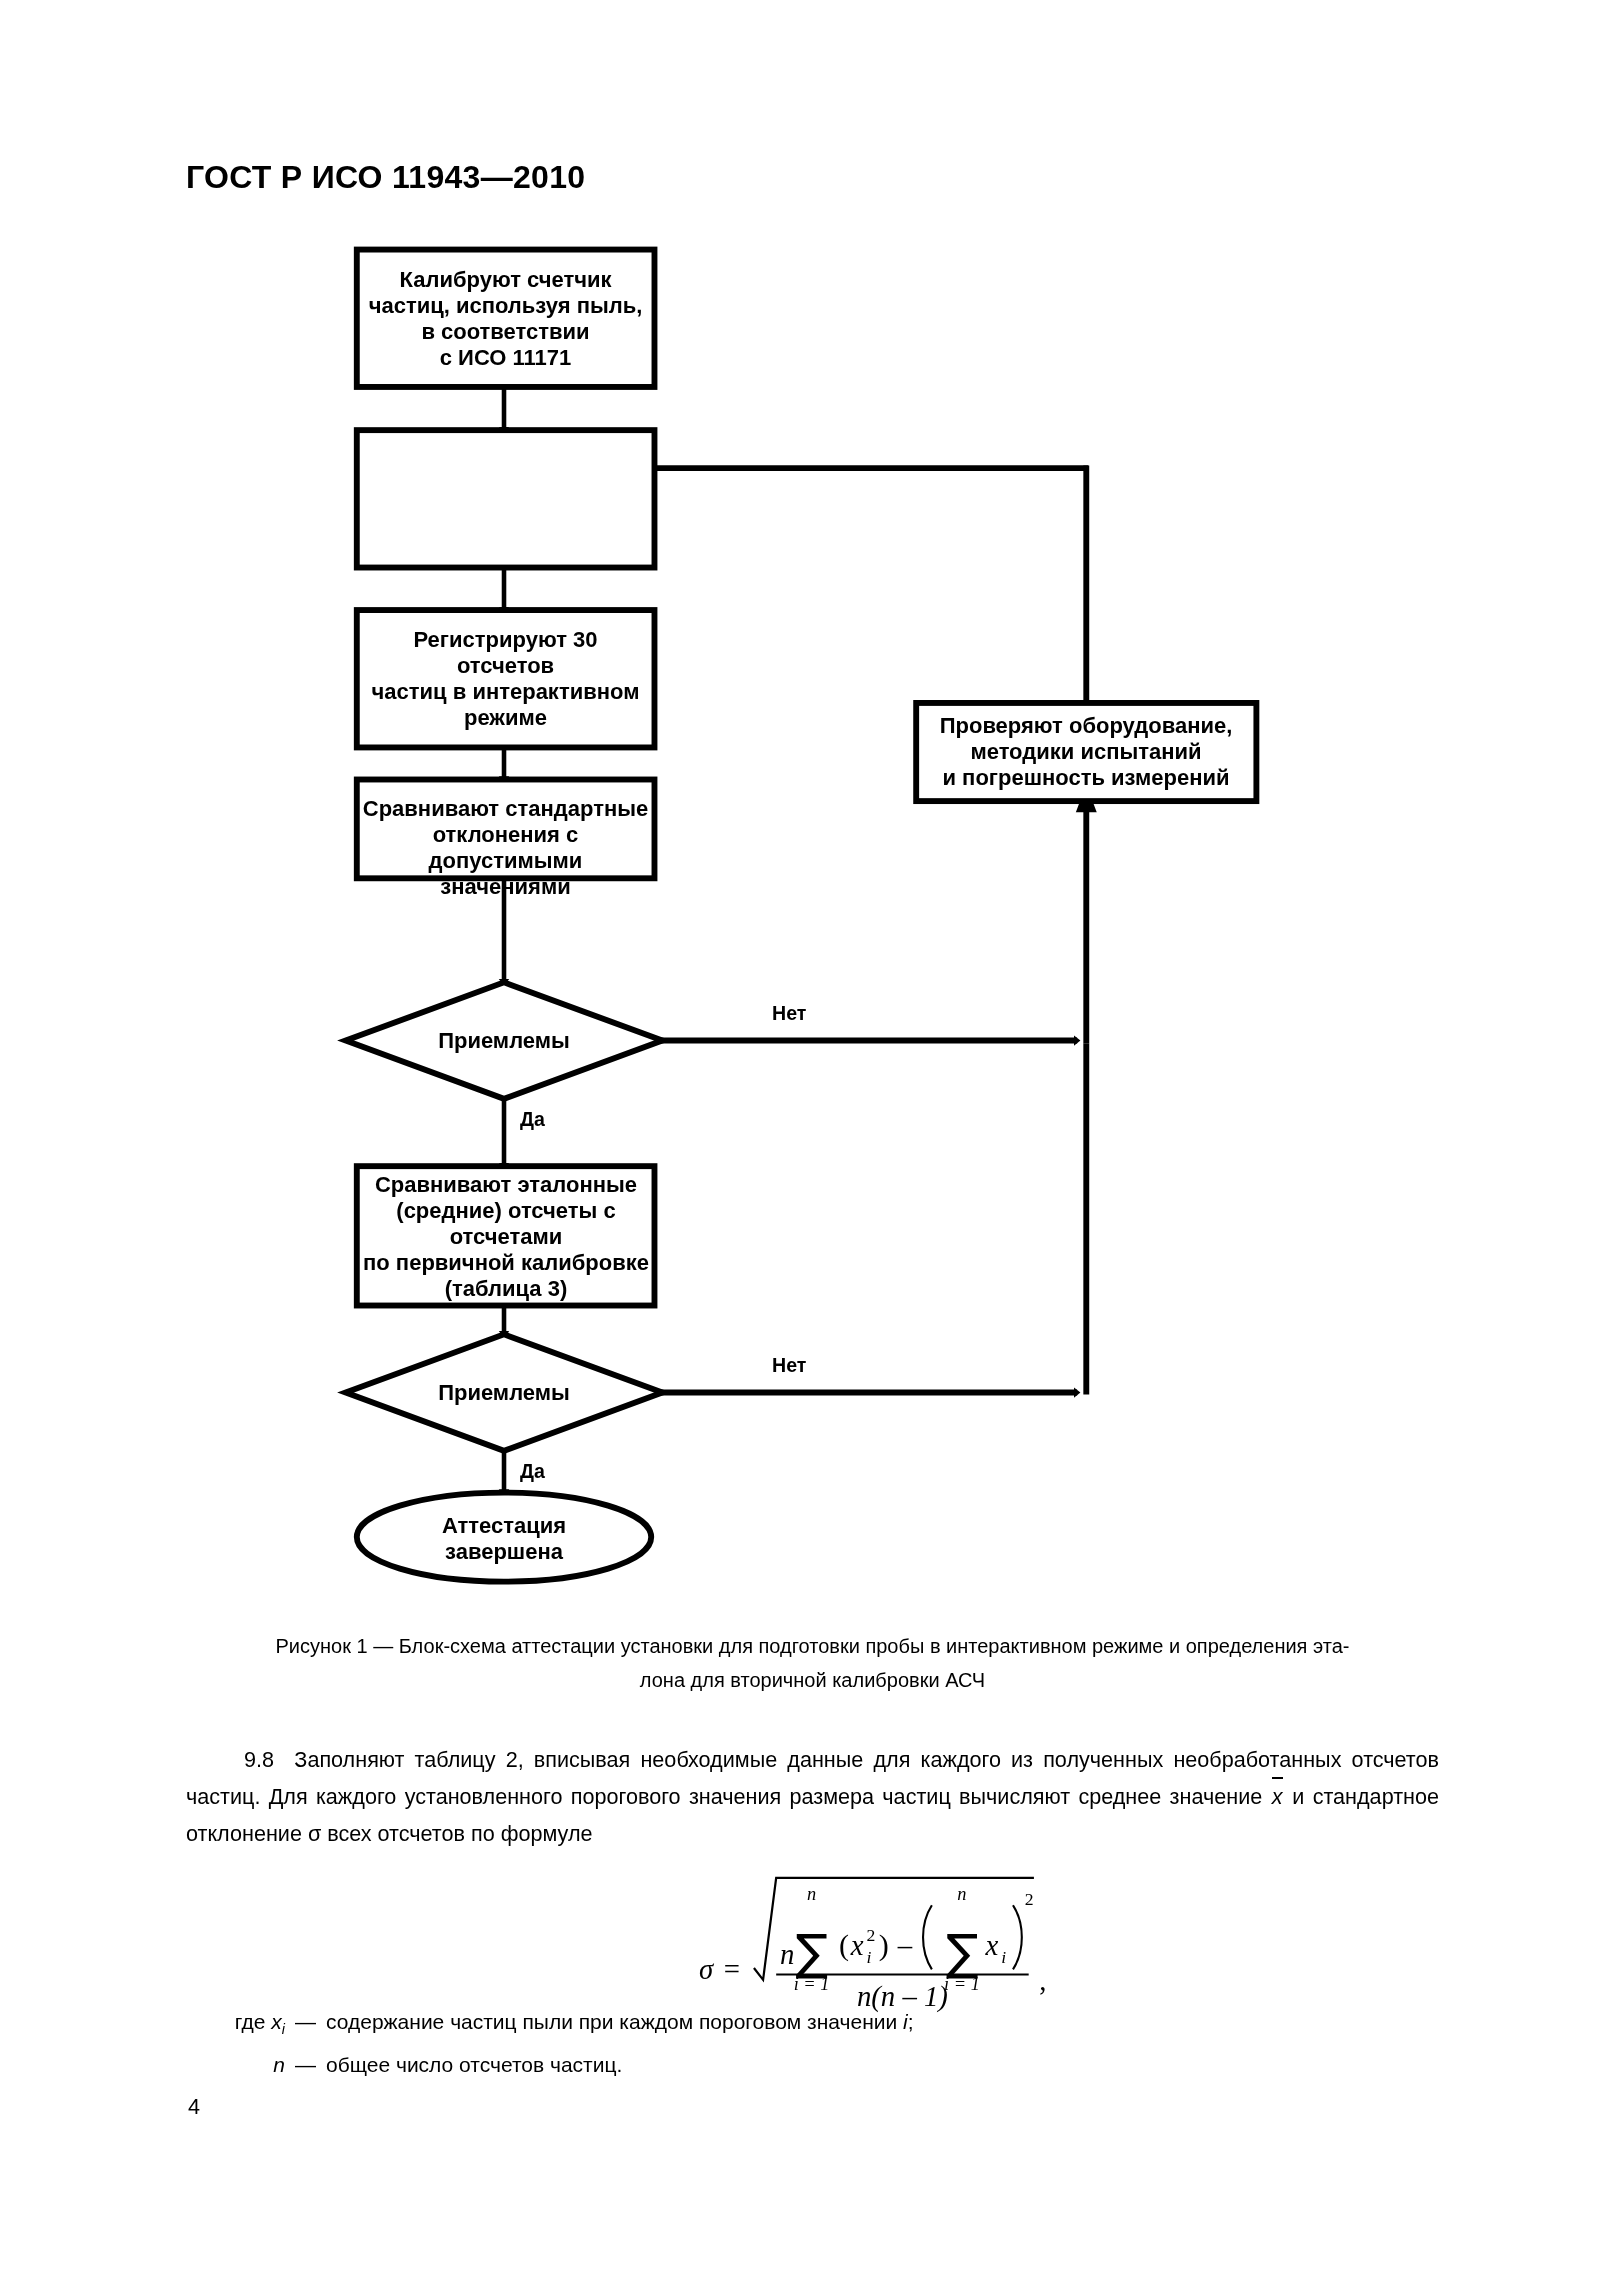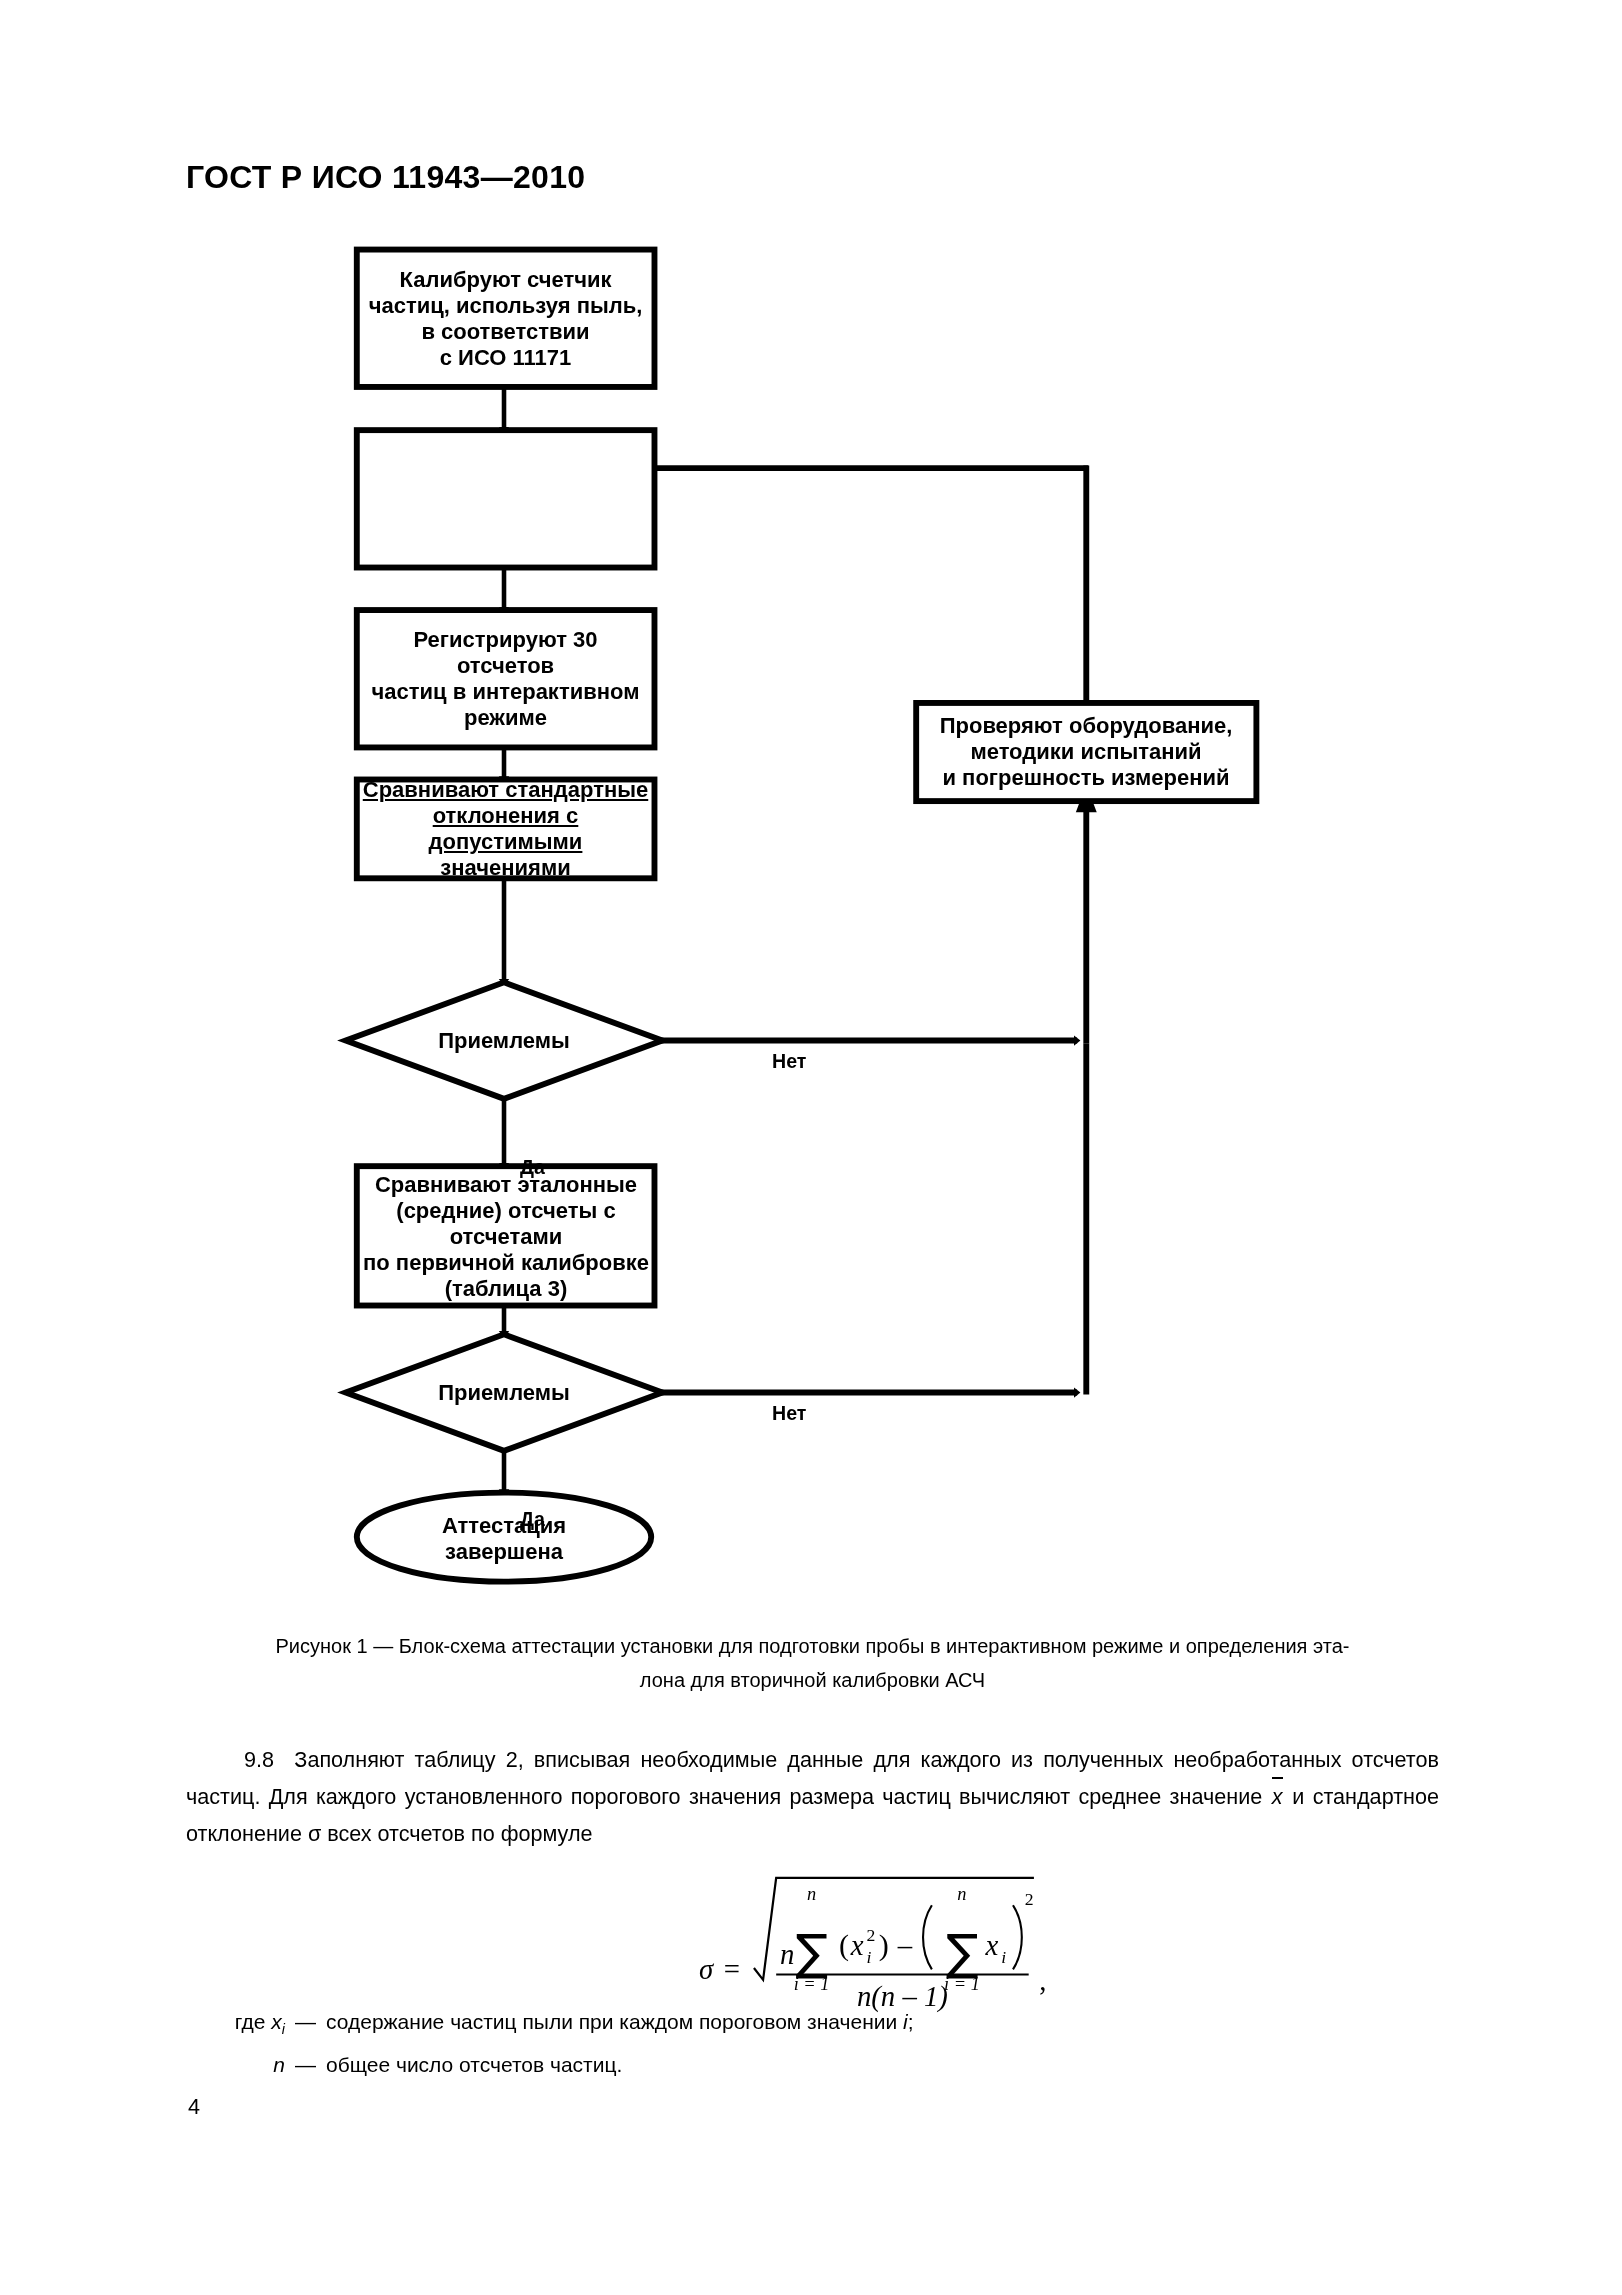--- a/index.html
+++ b/index.html
@@ -255,7 +255,7 @@
 частиц в интерактивном
 режиме</div>
 
-    <div class="fc-label" style="left:362px; top:576px; width:287px; height:88px;text-decoration:underline;">Сравнивают стандартные
+    <div class="fc-label" style="left:362px; top:595px; width:287px; height:88px;">Сравнивают стандартные
 отклонения с допустимыми
 значениями</div>
 

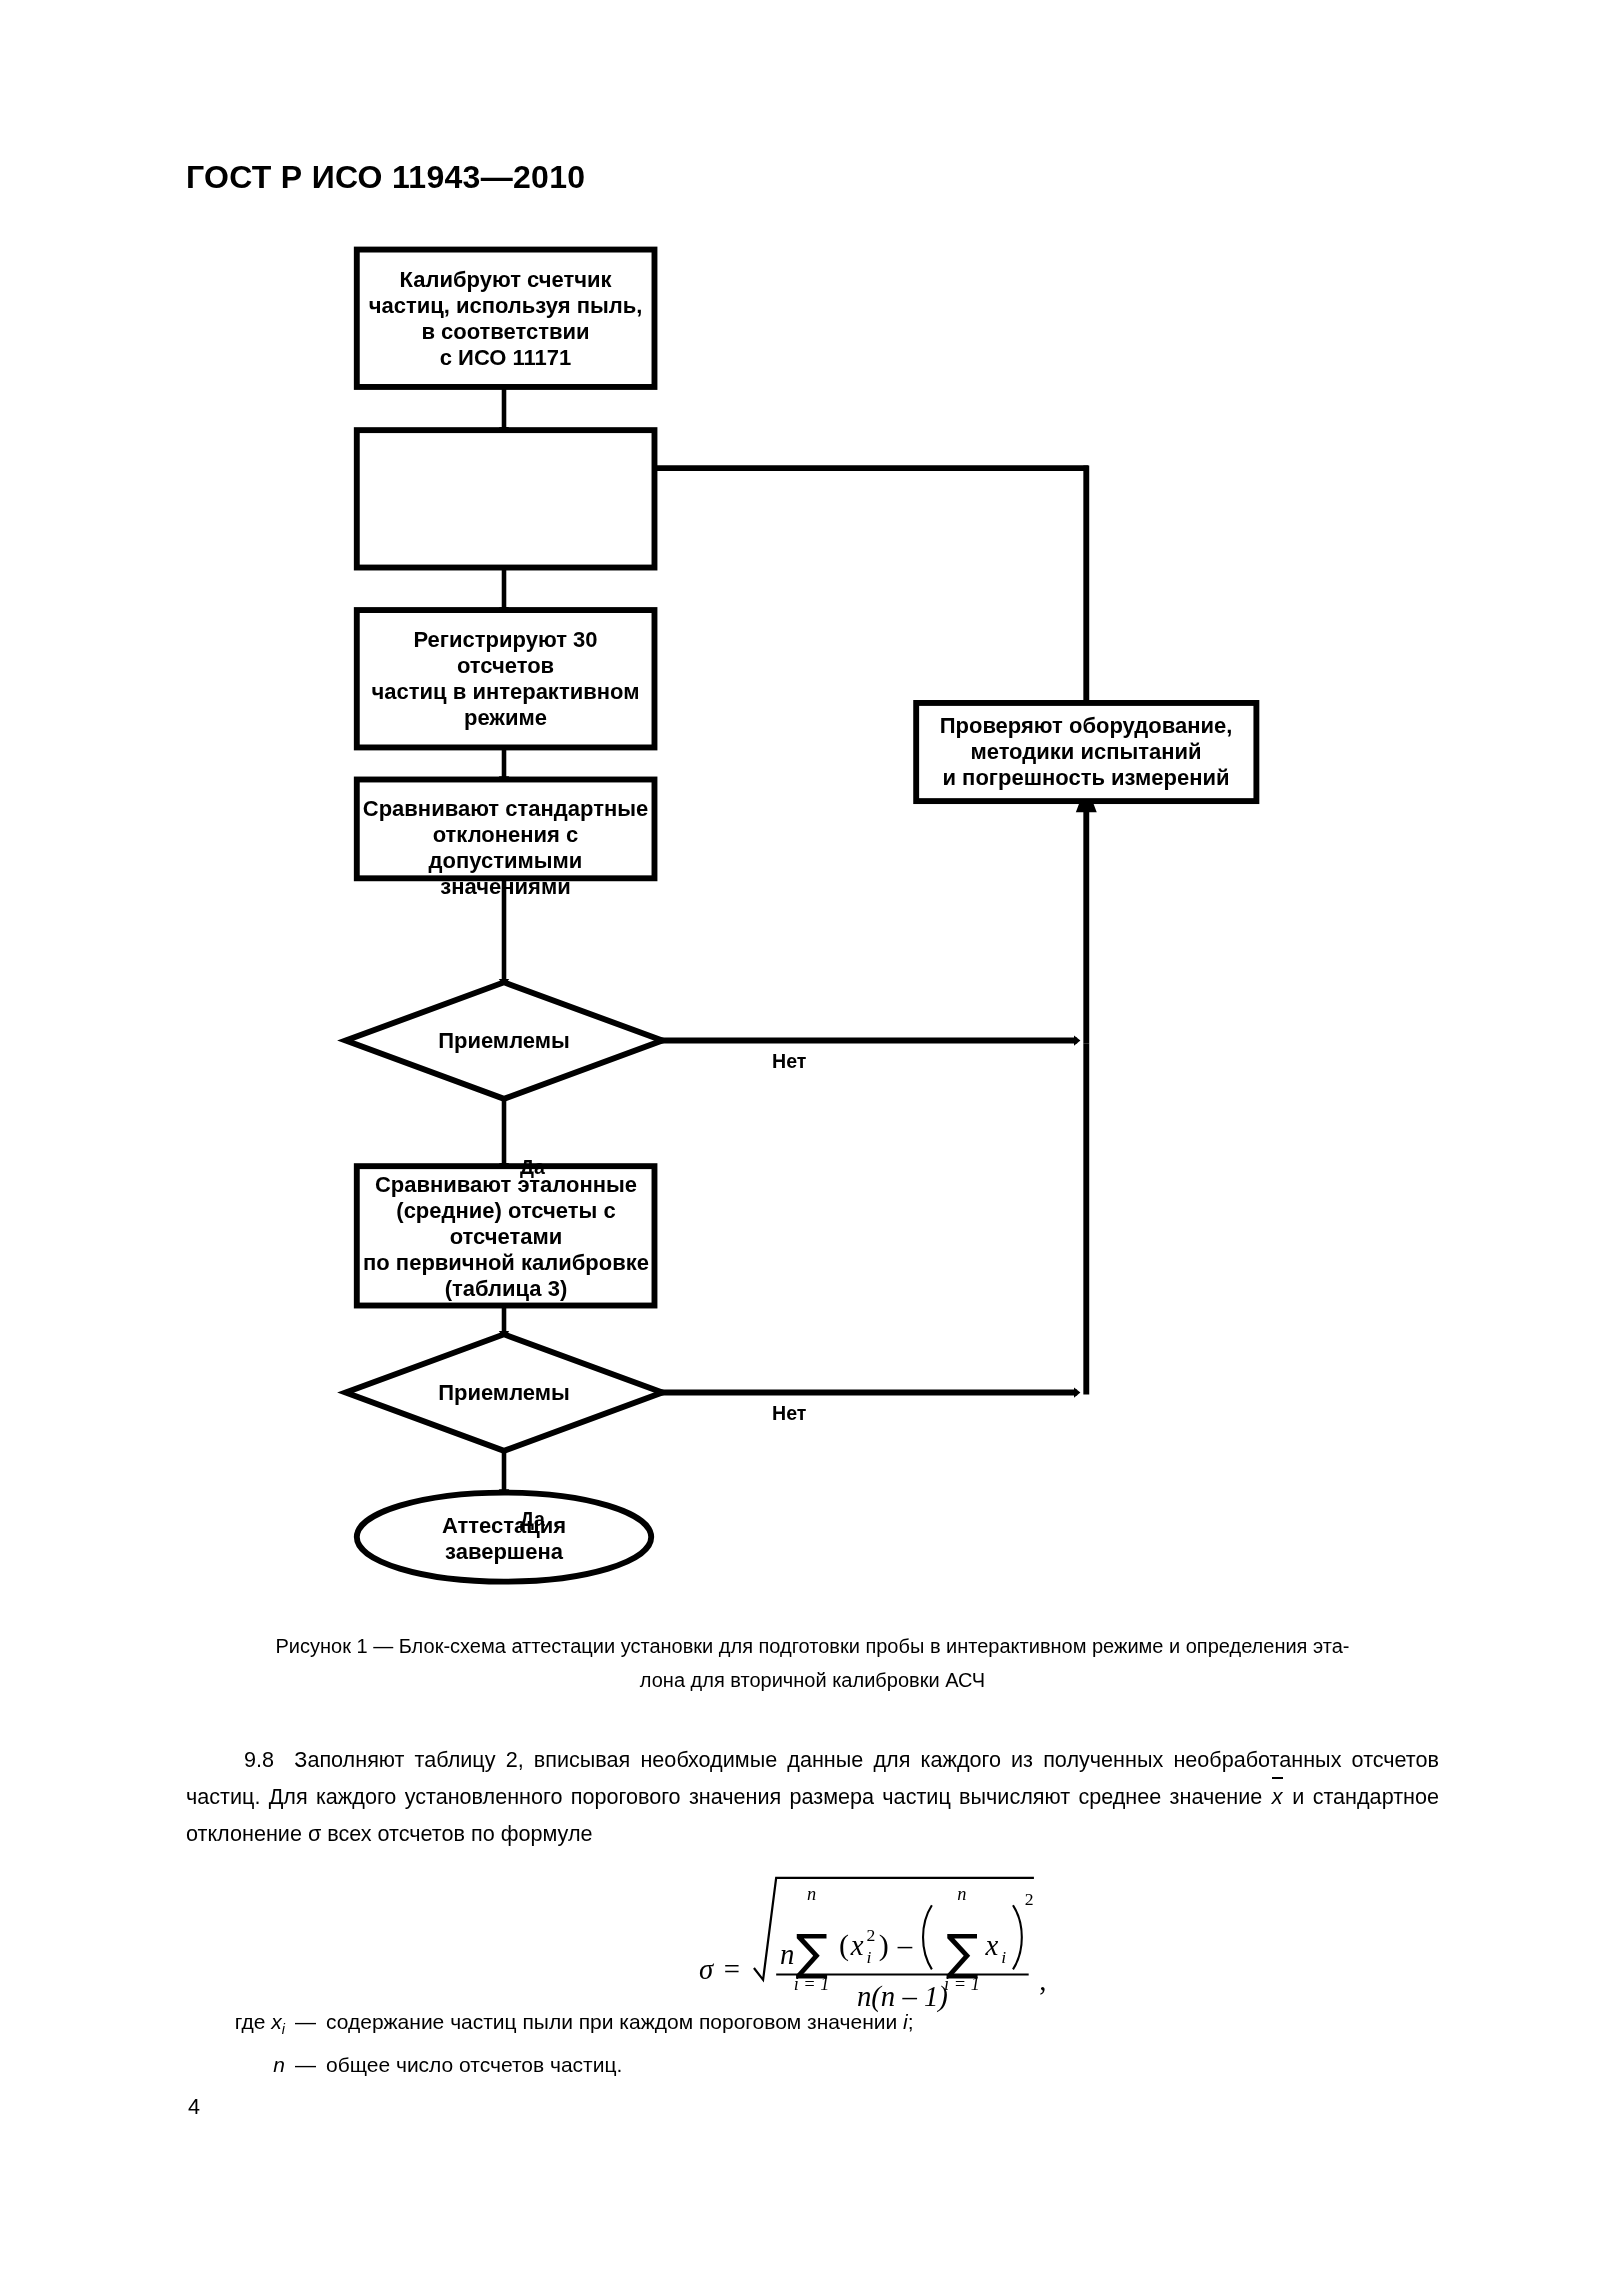--- a/index.html
+++ b/index.html
@@ -65,7 +65,6 @@
     font-weight: bold;
     line-height: 22px;
     white-space: nowrap;
-    margin-top: 48px;
   }
 
   

